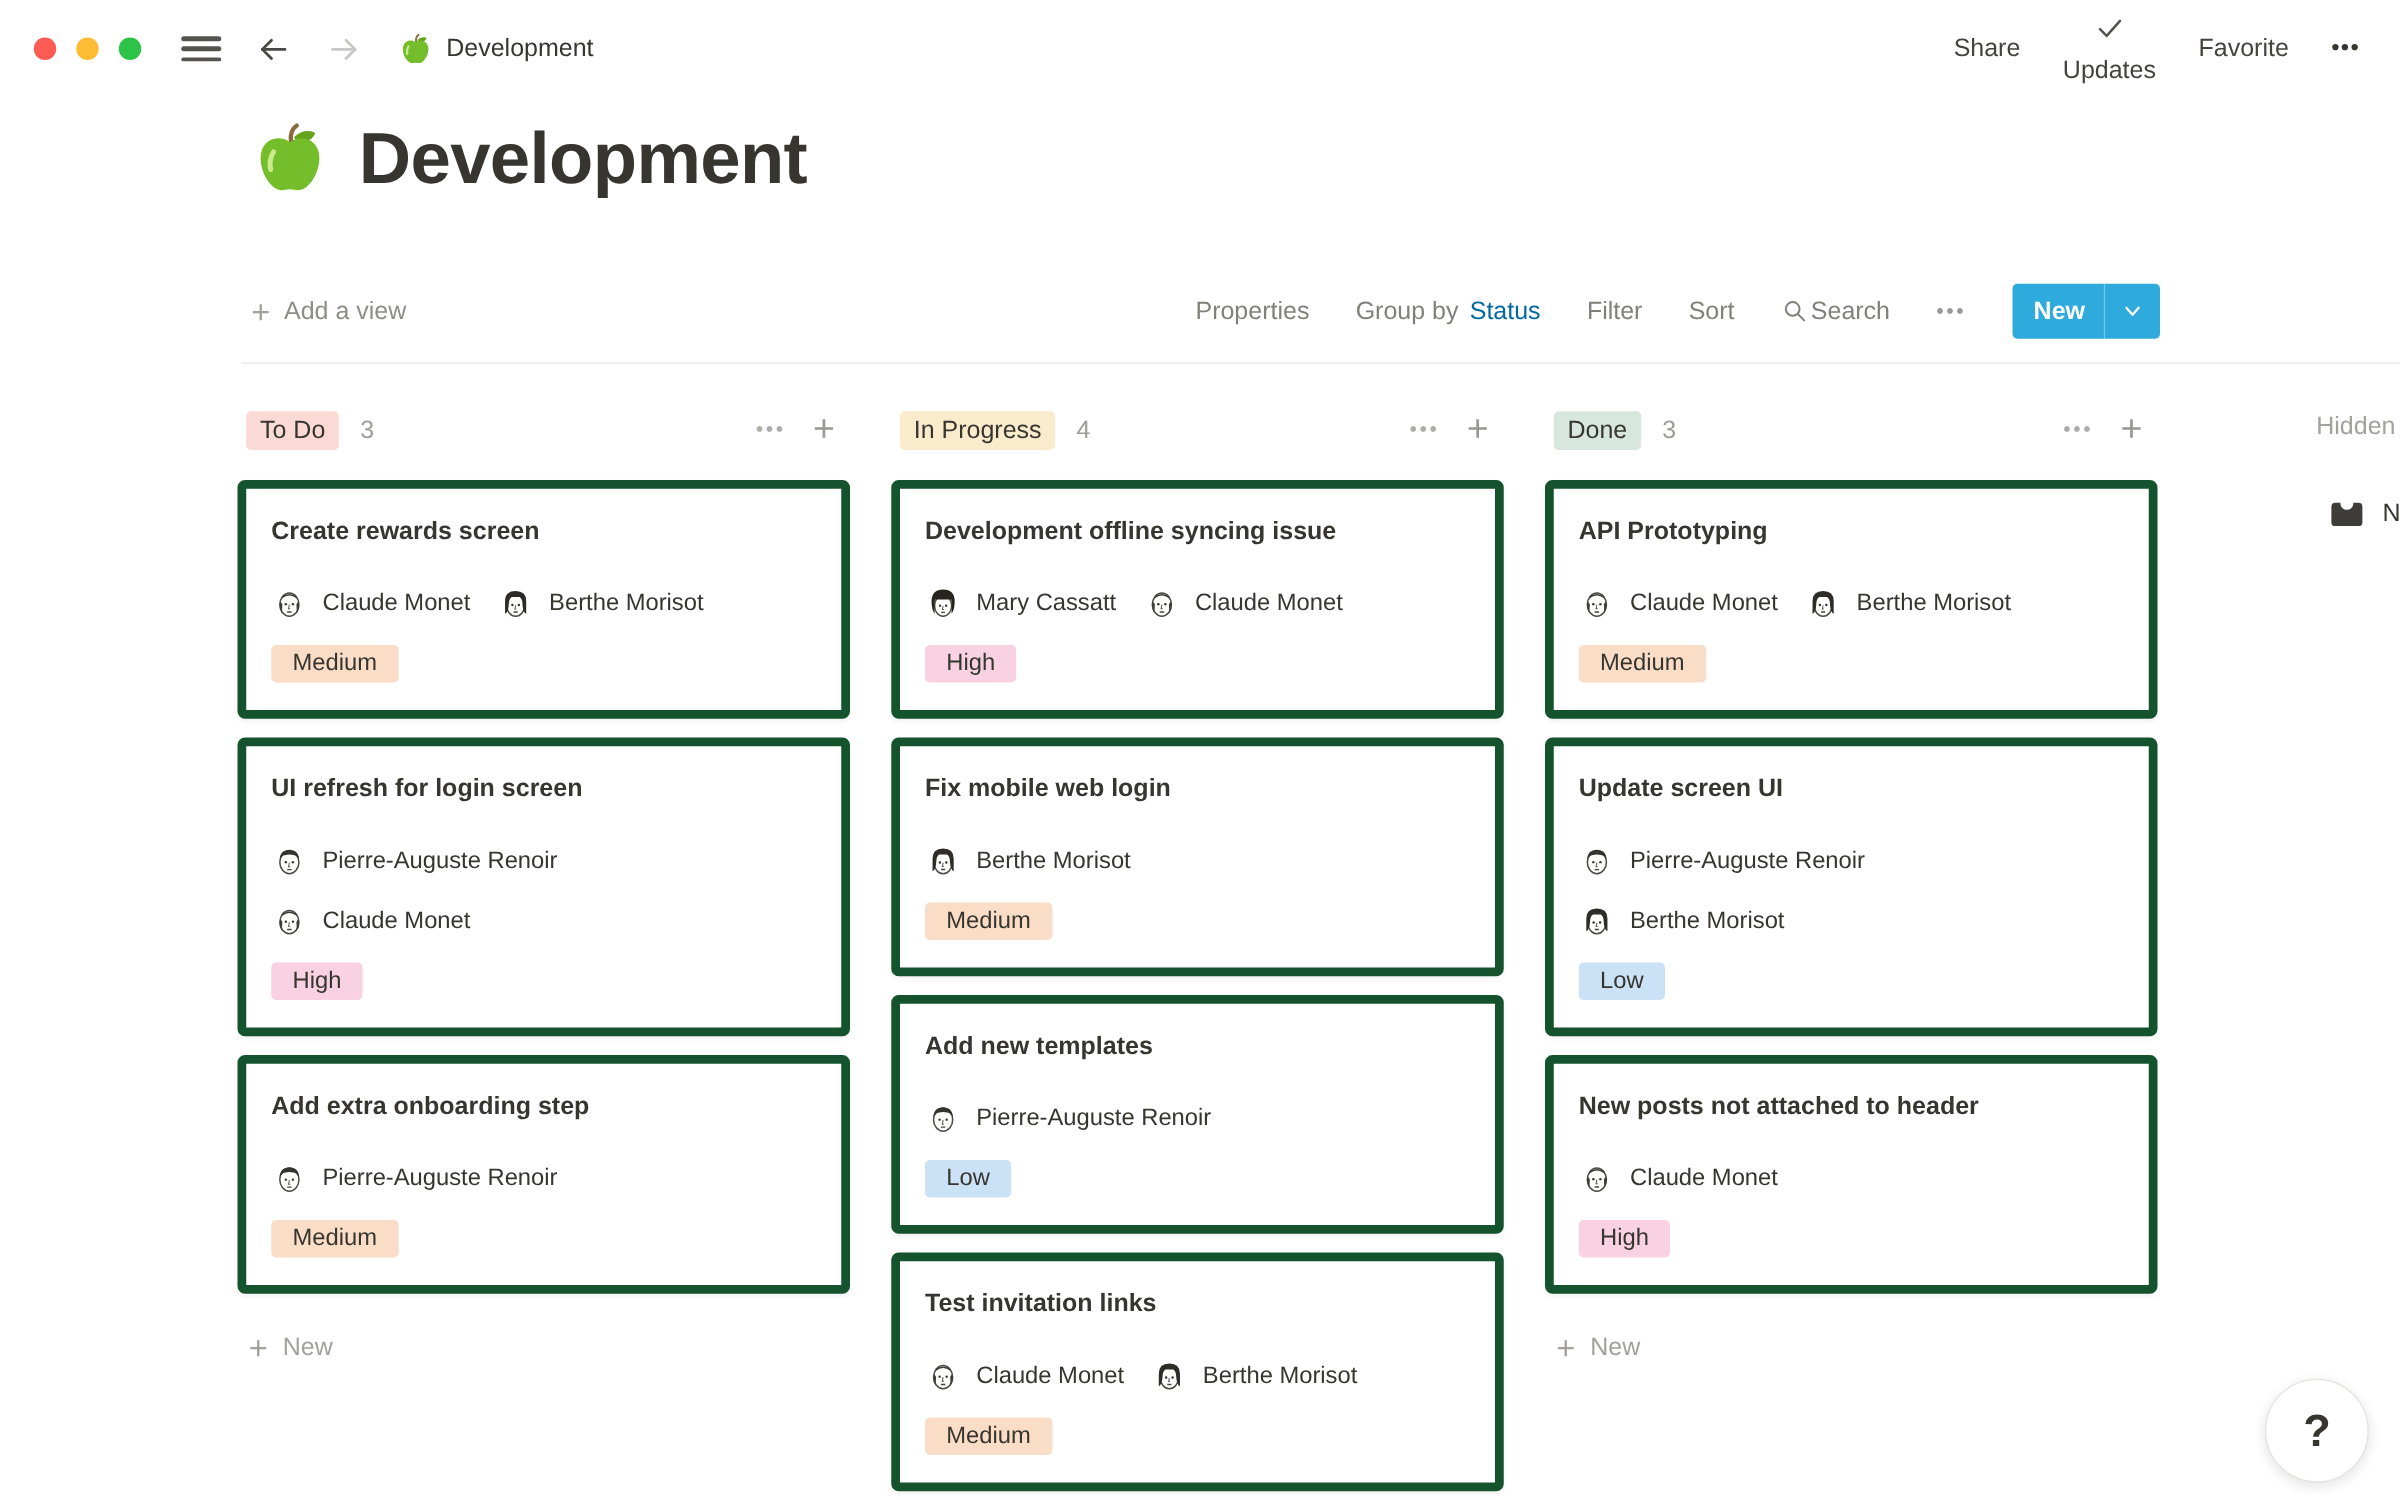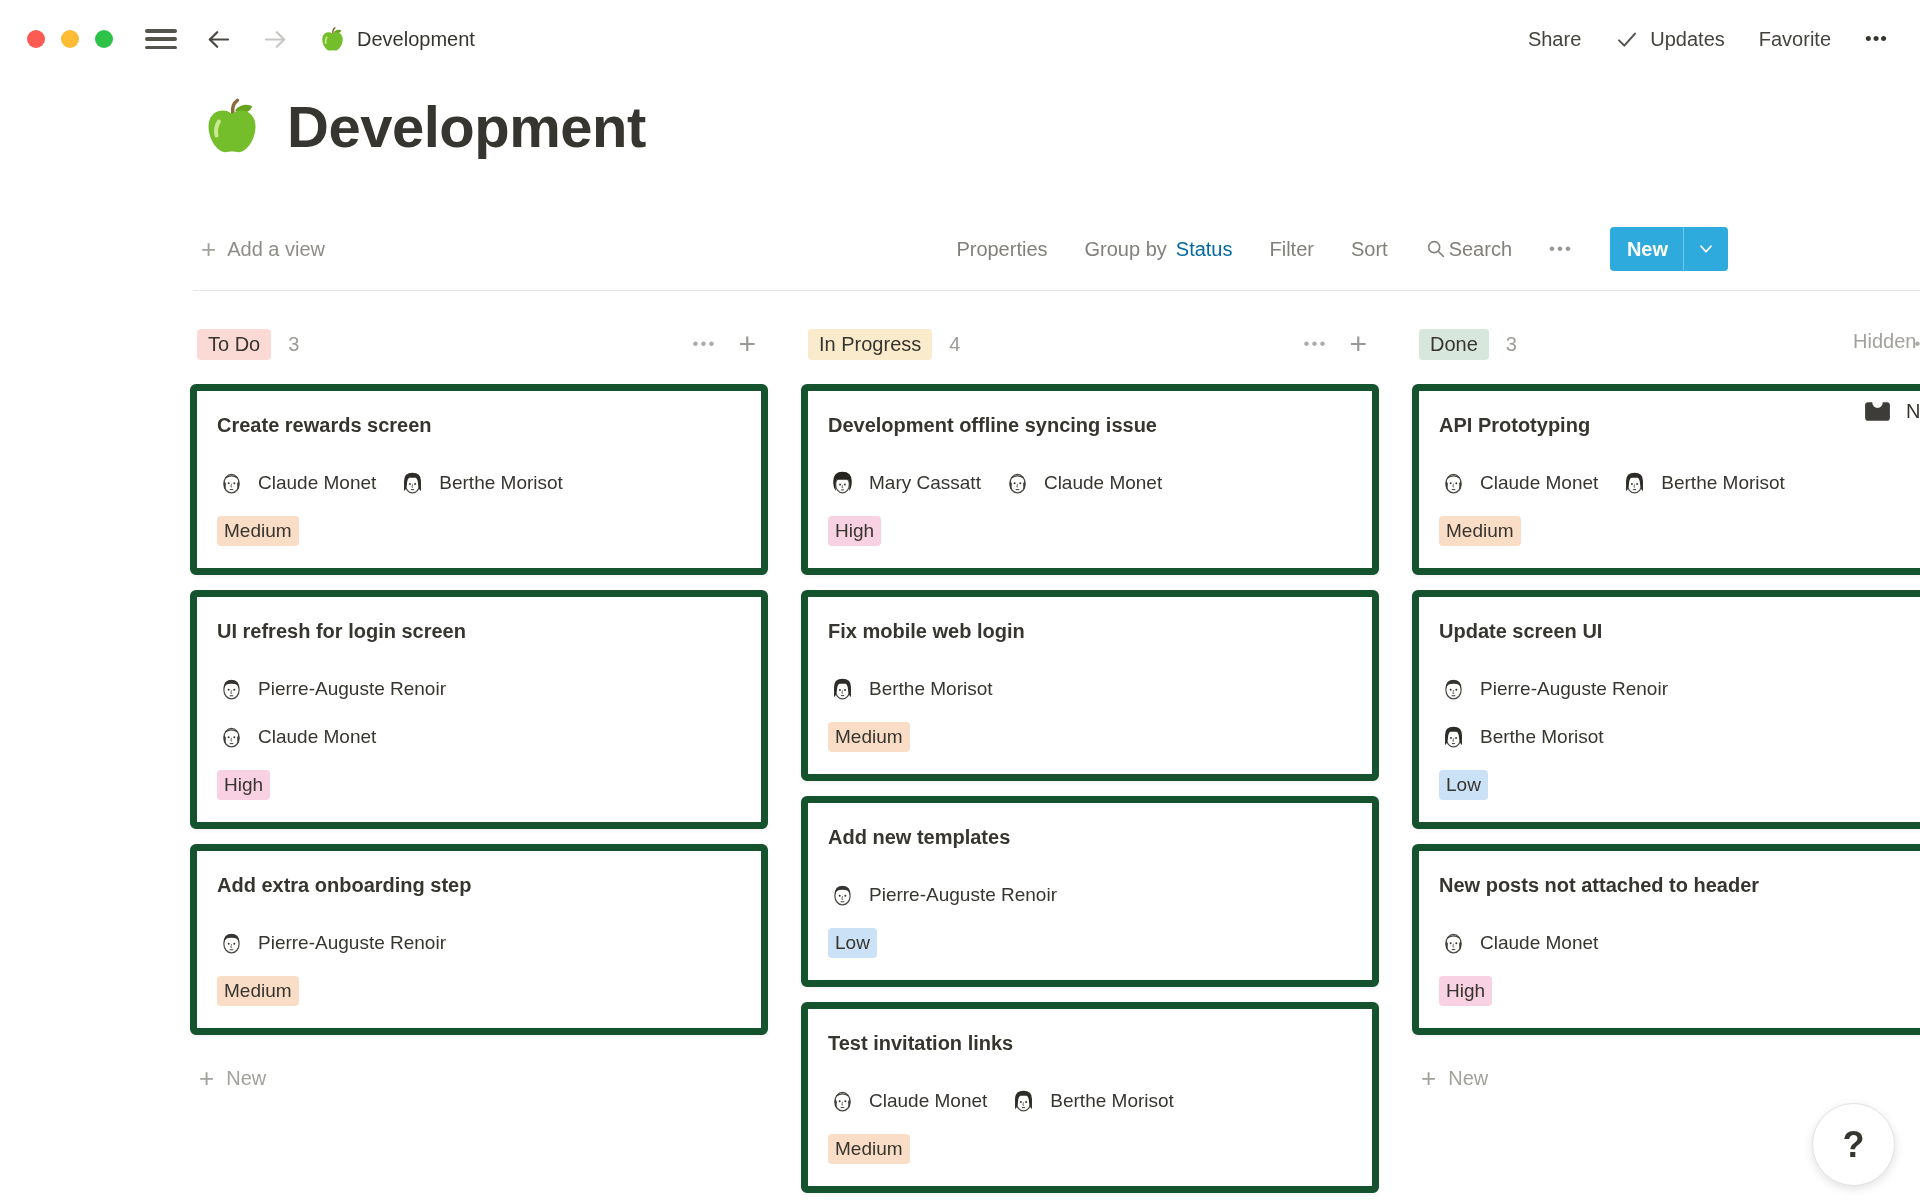--- a/index.html
+++ b/index.html
@@ -23,7 +23,7 @@
   .nav-arrow { margin-left:26px; cursor:pointer; }
   .tb-title { display:flex; align-items:center; margin-left:28px; gap:11px; font-size:20px; color:#37352F; }
   .tb-actions { margin-left:auto; display:flex; align-items:center; gap:34px; font-size:20px; color:#45433E; }
-  .tb-updates { display:flex; align-items:center; gap:11px; }
+  .tb-updates { display:flex; align-items:center; gap:11px;flex-direction:column; }
   .tb-more { font-size:19px; letter-spacing:1px; color:#37352F; }
 
   

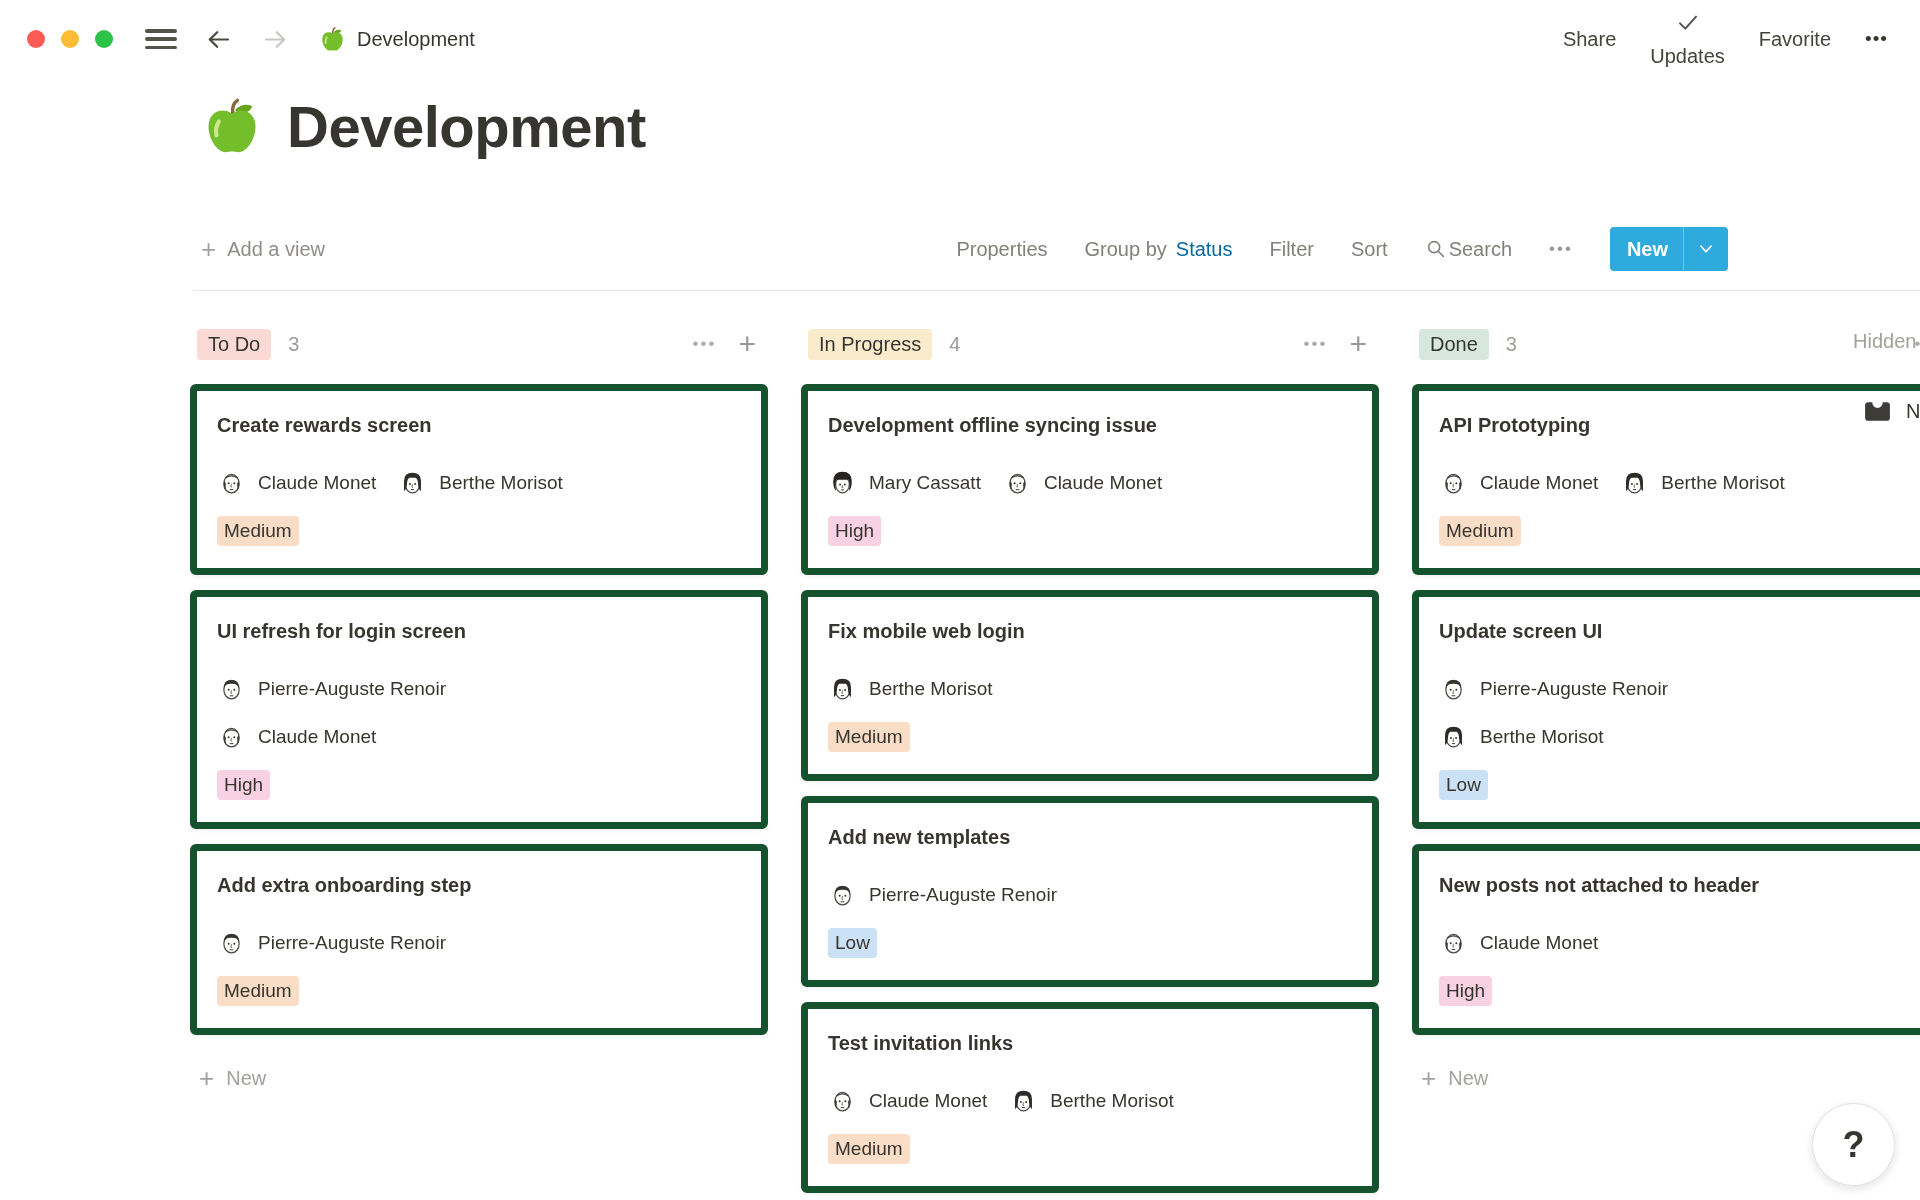--- a/index.html
+++ b/index.html
@@ -50,7 +50,7 @@
 
   
   .board { position:absolute; left:190px; top:326px; display:flex; gap:33px; }
-  .col { width:578px; flex:none; }
+  .col { width:490px; flex:none; }
   .col-head { display:flex; align-items:center; height:36px; margin-bottom:22px; padding:0 12px 0 7px; }
   .col-pill { padding:4px 11px; border-radius:4px; font-size:20px; color:#37352F; cursor:pointer; }
   .col-count { margin-left:17px; color:#9E9C98; font-size:20px; }

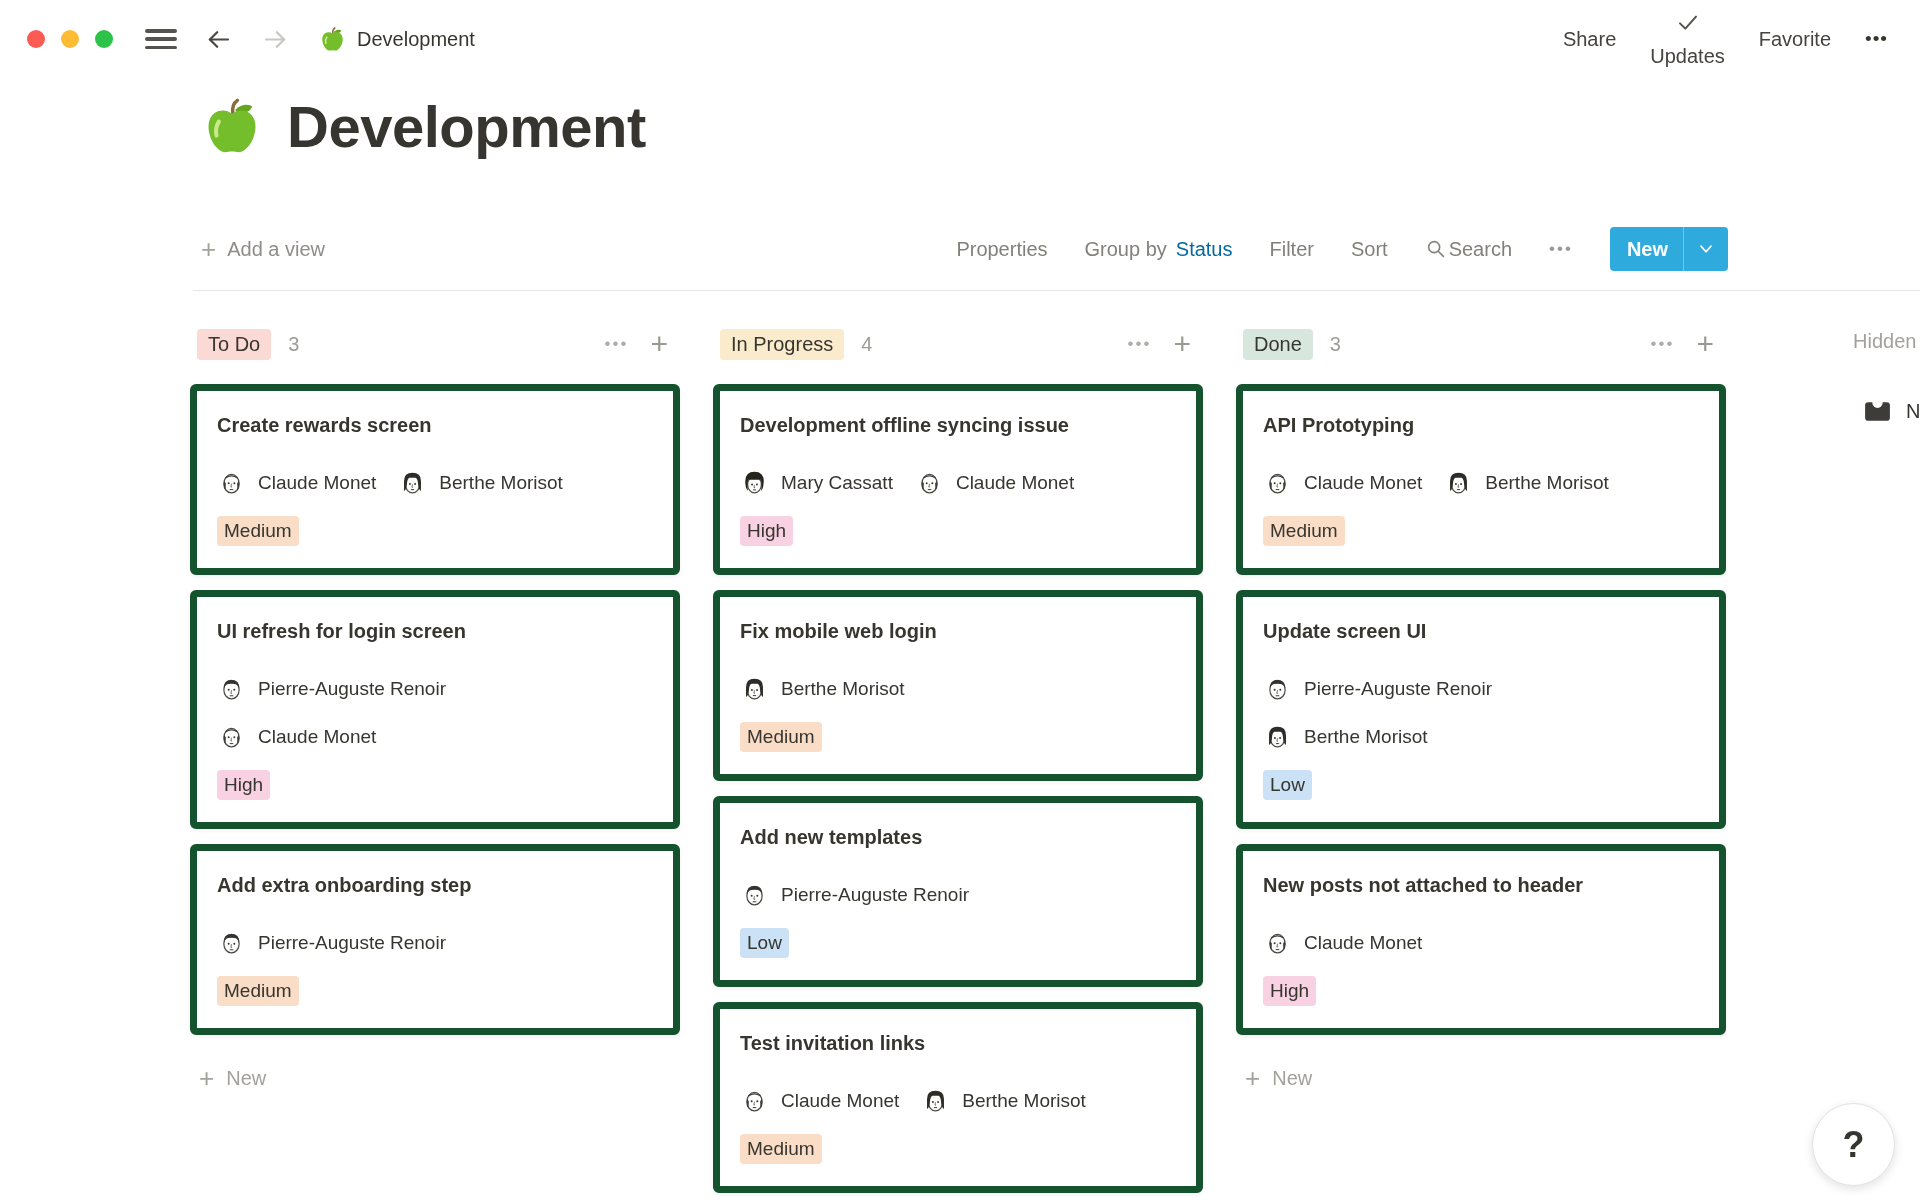--- a/index.html
+++ b/index.html
@@ -64,7 +64,7 @@
   .assignees.stacked { flex-direction:column; gap:19px; }
   .assignee { display:flex; align-items:center; gap:12px; font-size:19px; }
   .avatar { width:29px; height:29px; flex:none; }
-  .pill { display:inline-block; margin-top:19px; padding:4px 7px; border-radius:4px; font-size:19px; color:#37352F; }
+  .pill { display:inline-block; margin-top:19px; padding:4px 17px; border-radius:4px; font-size:19px; color:#37352F; }
   .col-footer { display:flex; align-items:center; gap:12px; margin-top:30px; padding-left:9px;
                 color:#A3A19C; font-size:20px; cursor:pointer; }
   .col-footer .plus { font-size:26px; font-weight:300; line-height:1; }

